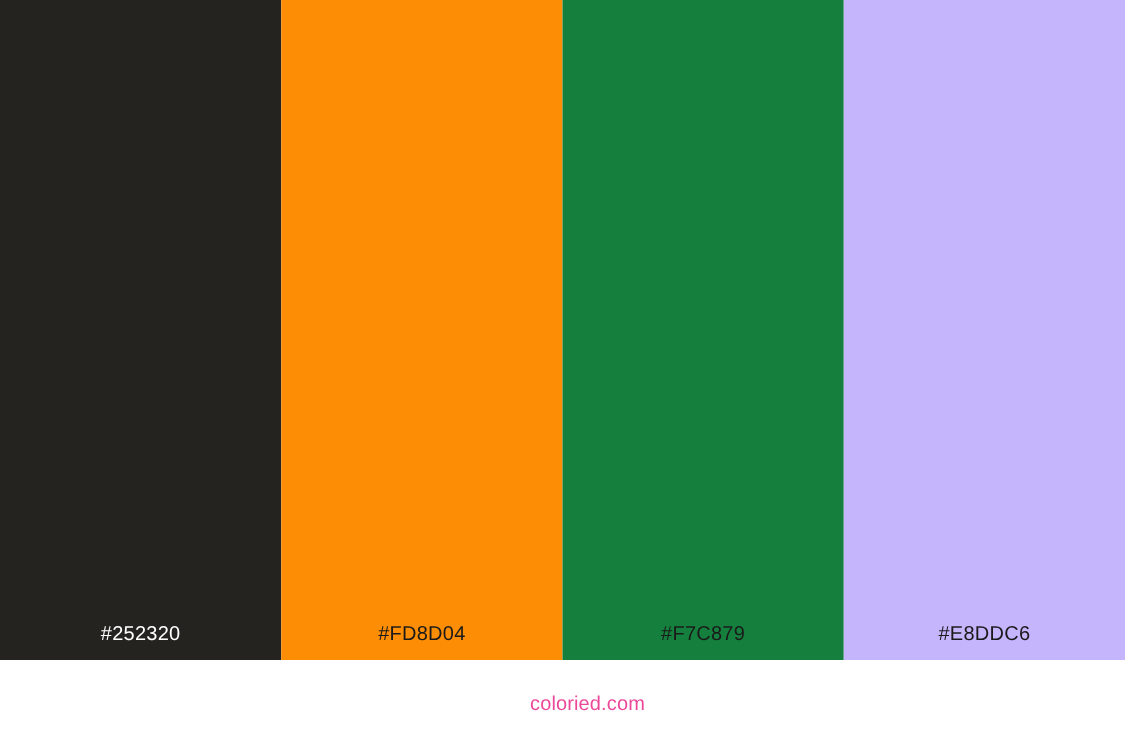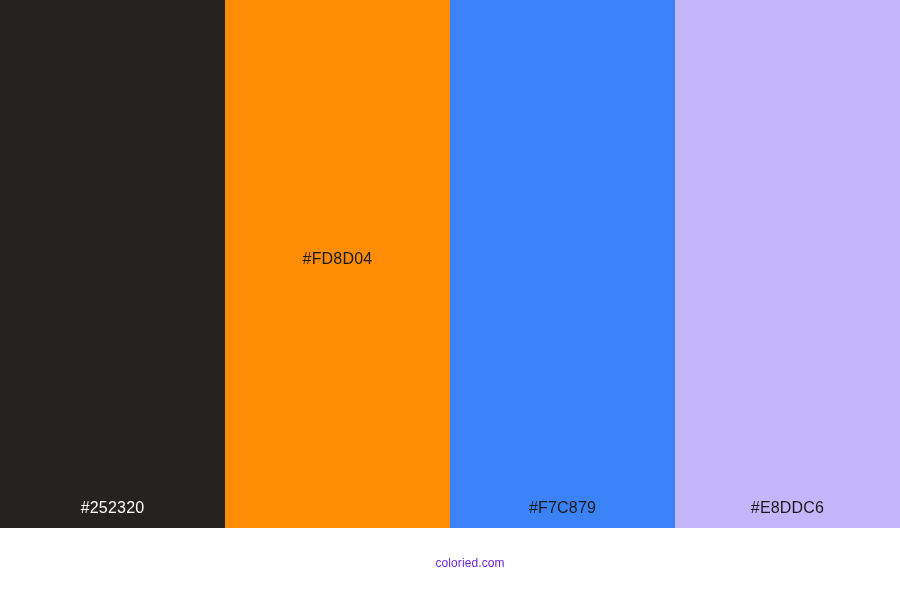--- a/index.html
+++ b/index.html
@@ -83,7 +83,7 @@
     </div>
 
 
-    <div class="swatch" style="background-color: rgb(253, 141, 4); align-items: center;">
+    <div class="swatch" style="background-color: rgb(253, 141, 4);">
       <span class="swatch-label label-dark">#FD8D04</span>
     </div>
 

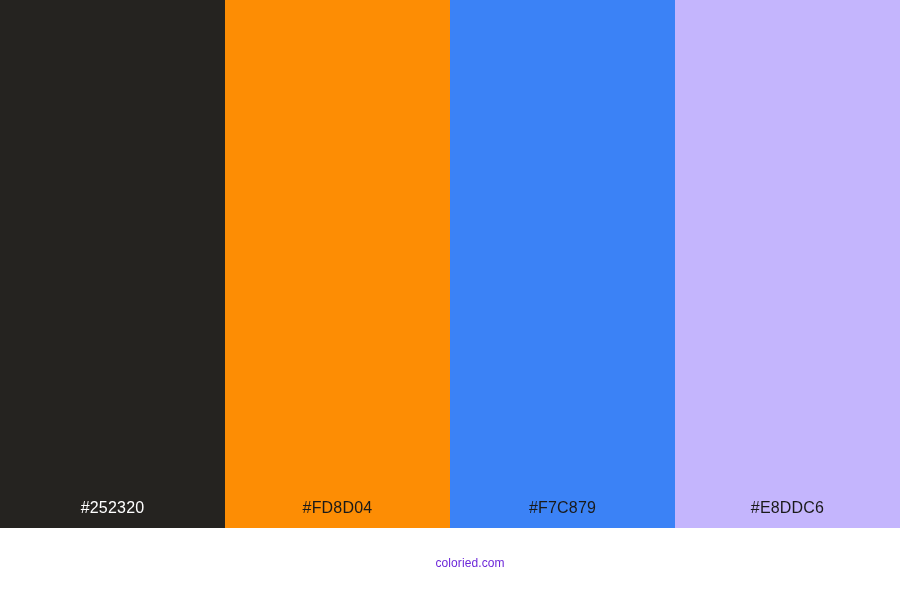--- a/index.html
+++ b/index.html
@@ -87,7 +87,7 @@
       <span class="swatch-label label-dark">#FD8D04</span>
     </div>
 
-    <div class="swatch" style="background-color: #3b82f6;">
+    <div class="swatch" style="background-color: #15803d;">
       <span class="swatch-label label-dark">#F7C879</span>
     </div>
 

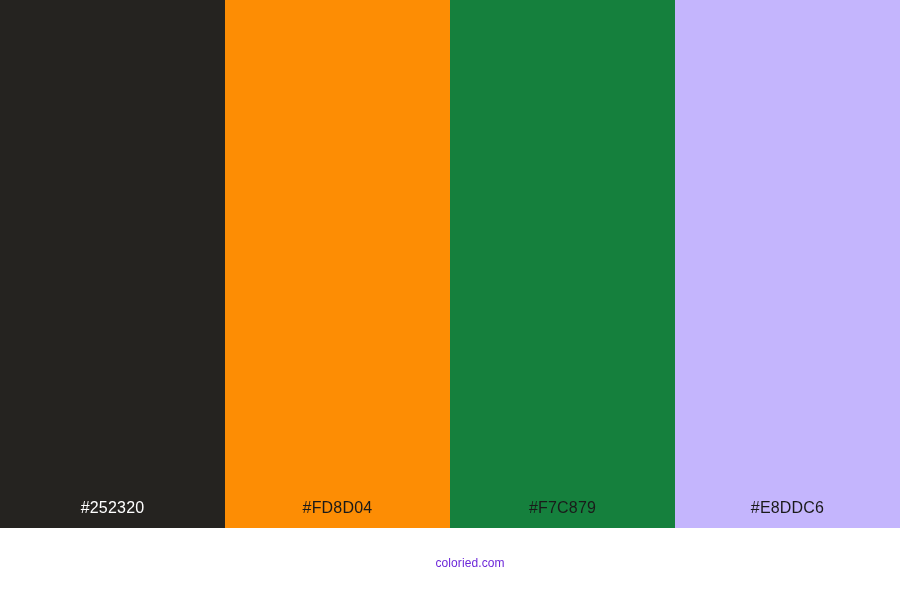--- a/index.html
+++ b/index.html
@@ -61,9 +61,9 @@
     justify-content: center;
   }
   .footer-brand {
-    font-size: 12px;
+    font-size: 16px;
     line-height: 19px;
-    color: #6d28d9;
+    color: #ec4899;
     letter-spacing: 0.1px;
     white-space: nowrap;
     padding-bottom: 2px;

